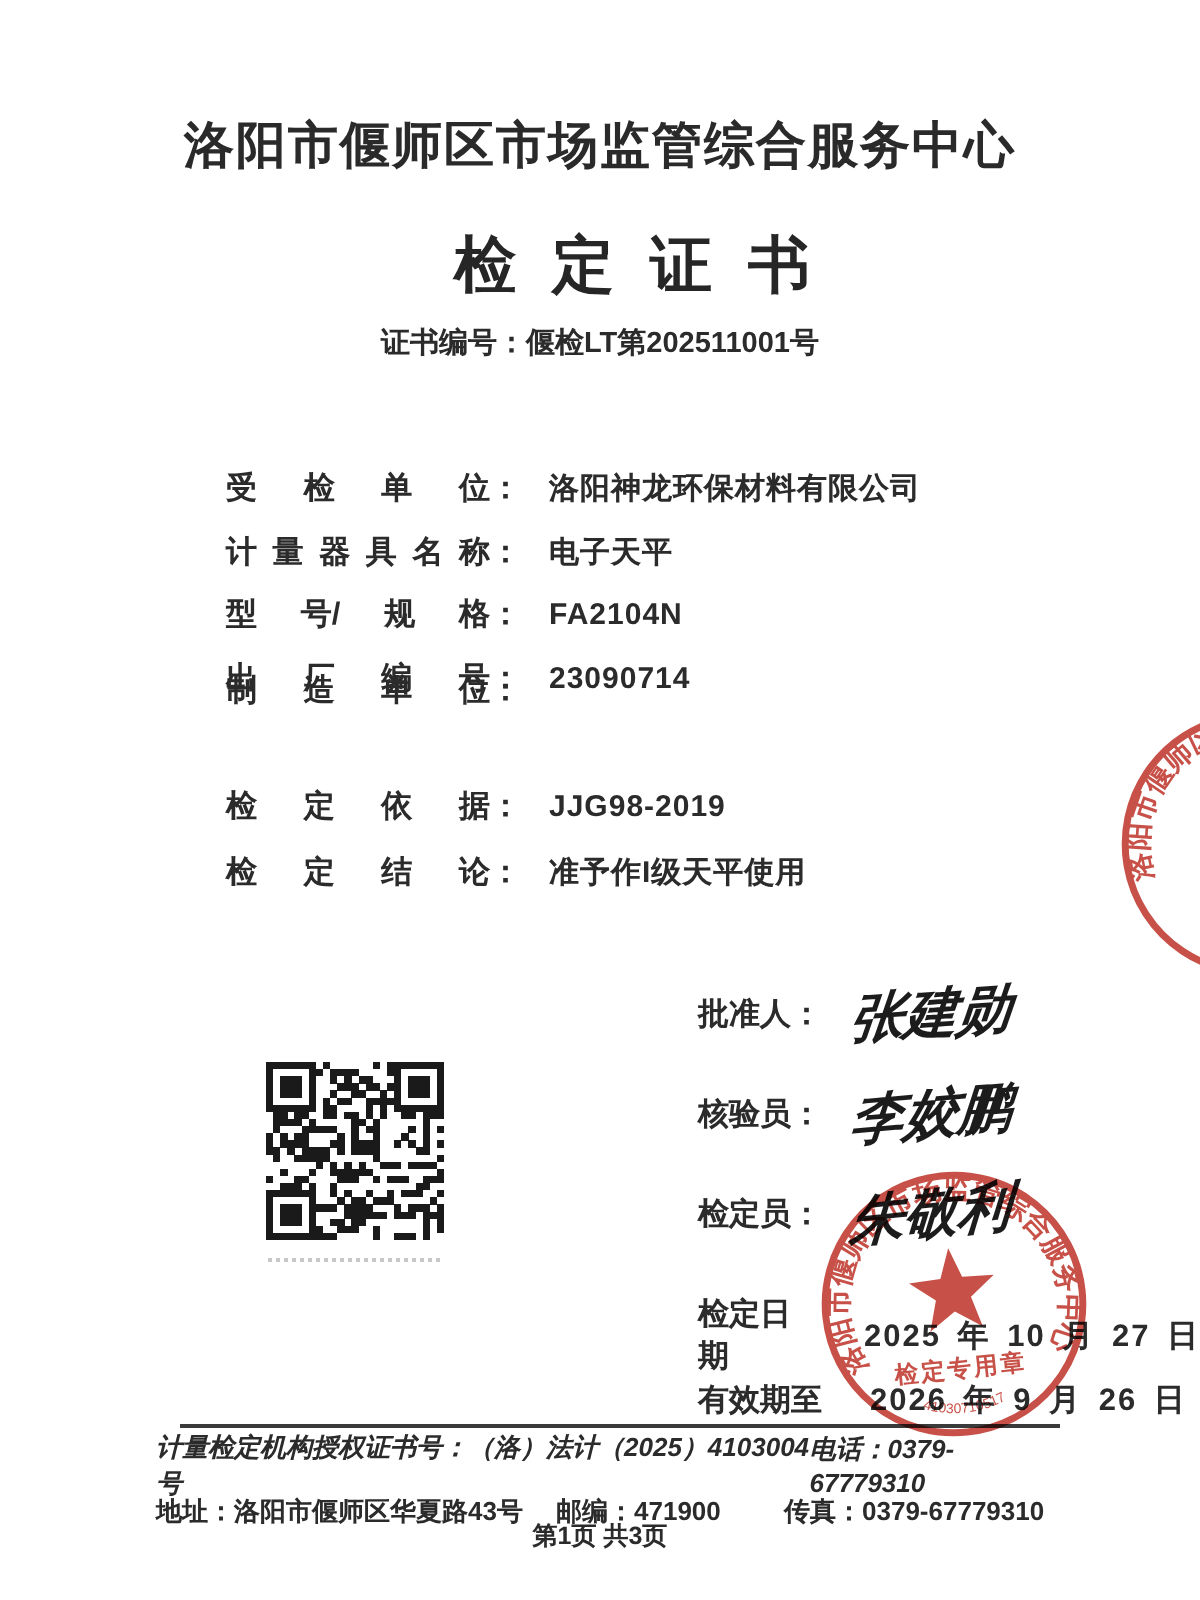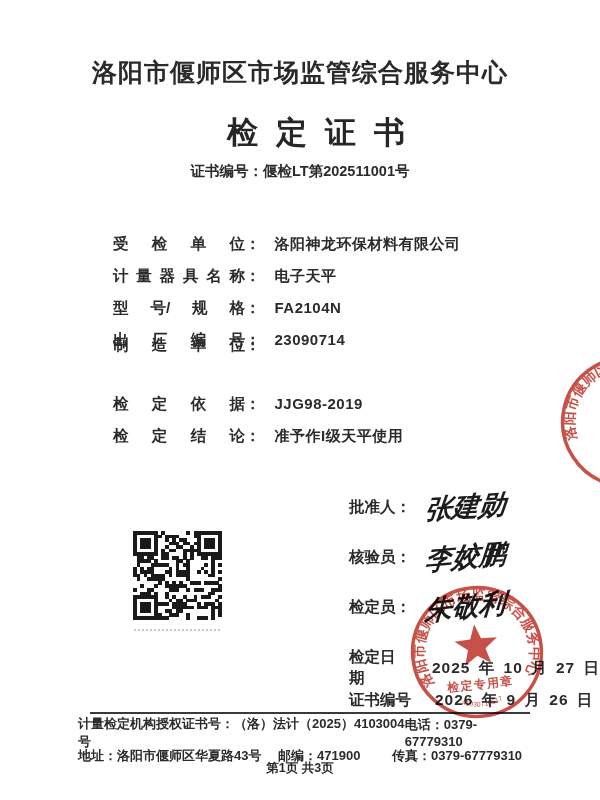--- a/index.html
+++ b/index.html
@@ -488,7 +488,7 @@
         <span class="date-value">2025 年 10 月 27 日</span>
       </div>
       <div class="date-row">
-        <span>证书编号</span>
+        <span>有效期至</span>
         <span class="date-value">2026 年 9 月 26 日</span>
       </div>
     </div>

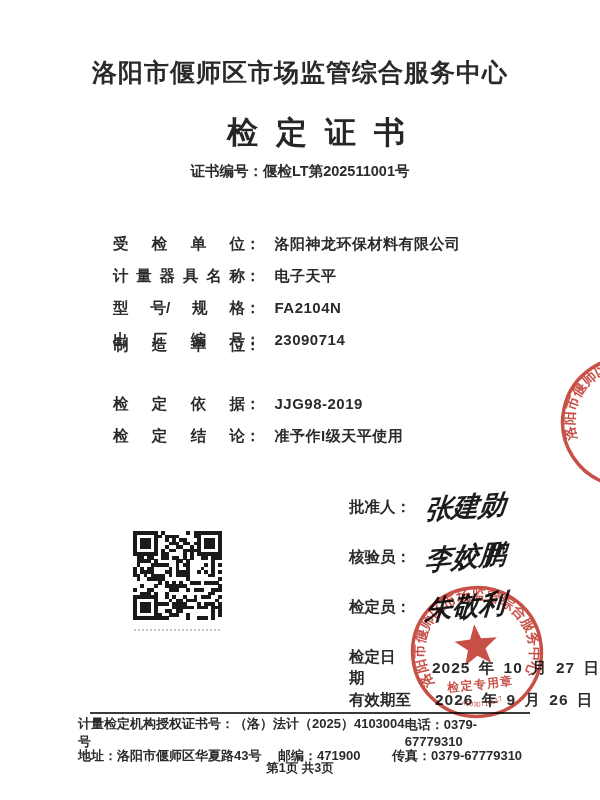--- a/index.html
+++ b/index.html
@@ -51,7 +51,7 @@
   .f-line{display:flex;height:23px;align-items:center;}
   .f-line .addr{width:200px;}
   .f-line .post{width:114px;}
-  .f-line1{justify-content:center;}
+  .f-line1{justify-content:center;font-style:italic;}
   .page-info{position:absolute;left:0;top:760px;width:600px;text-align:center;
     font-size:12.5px;font-weight:700;}
   

